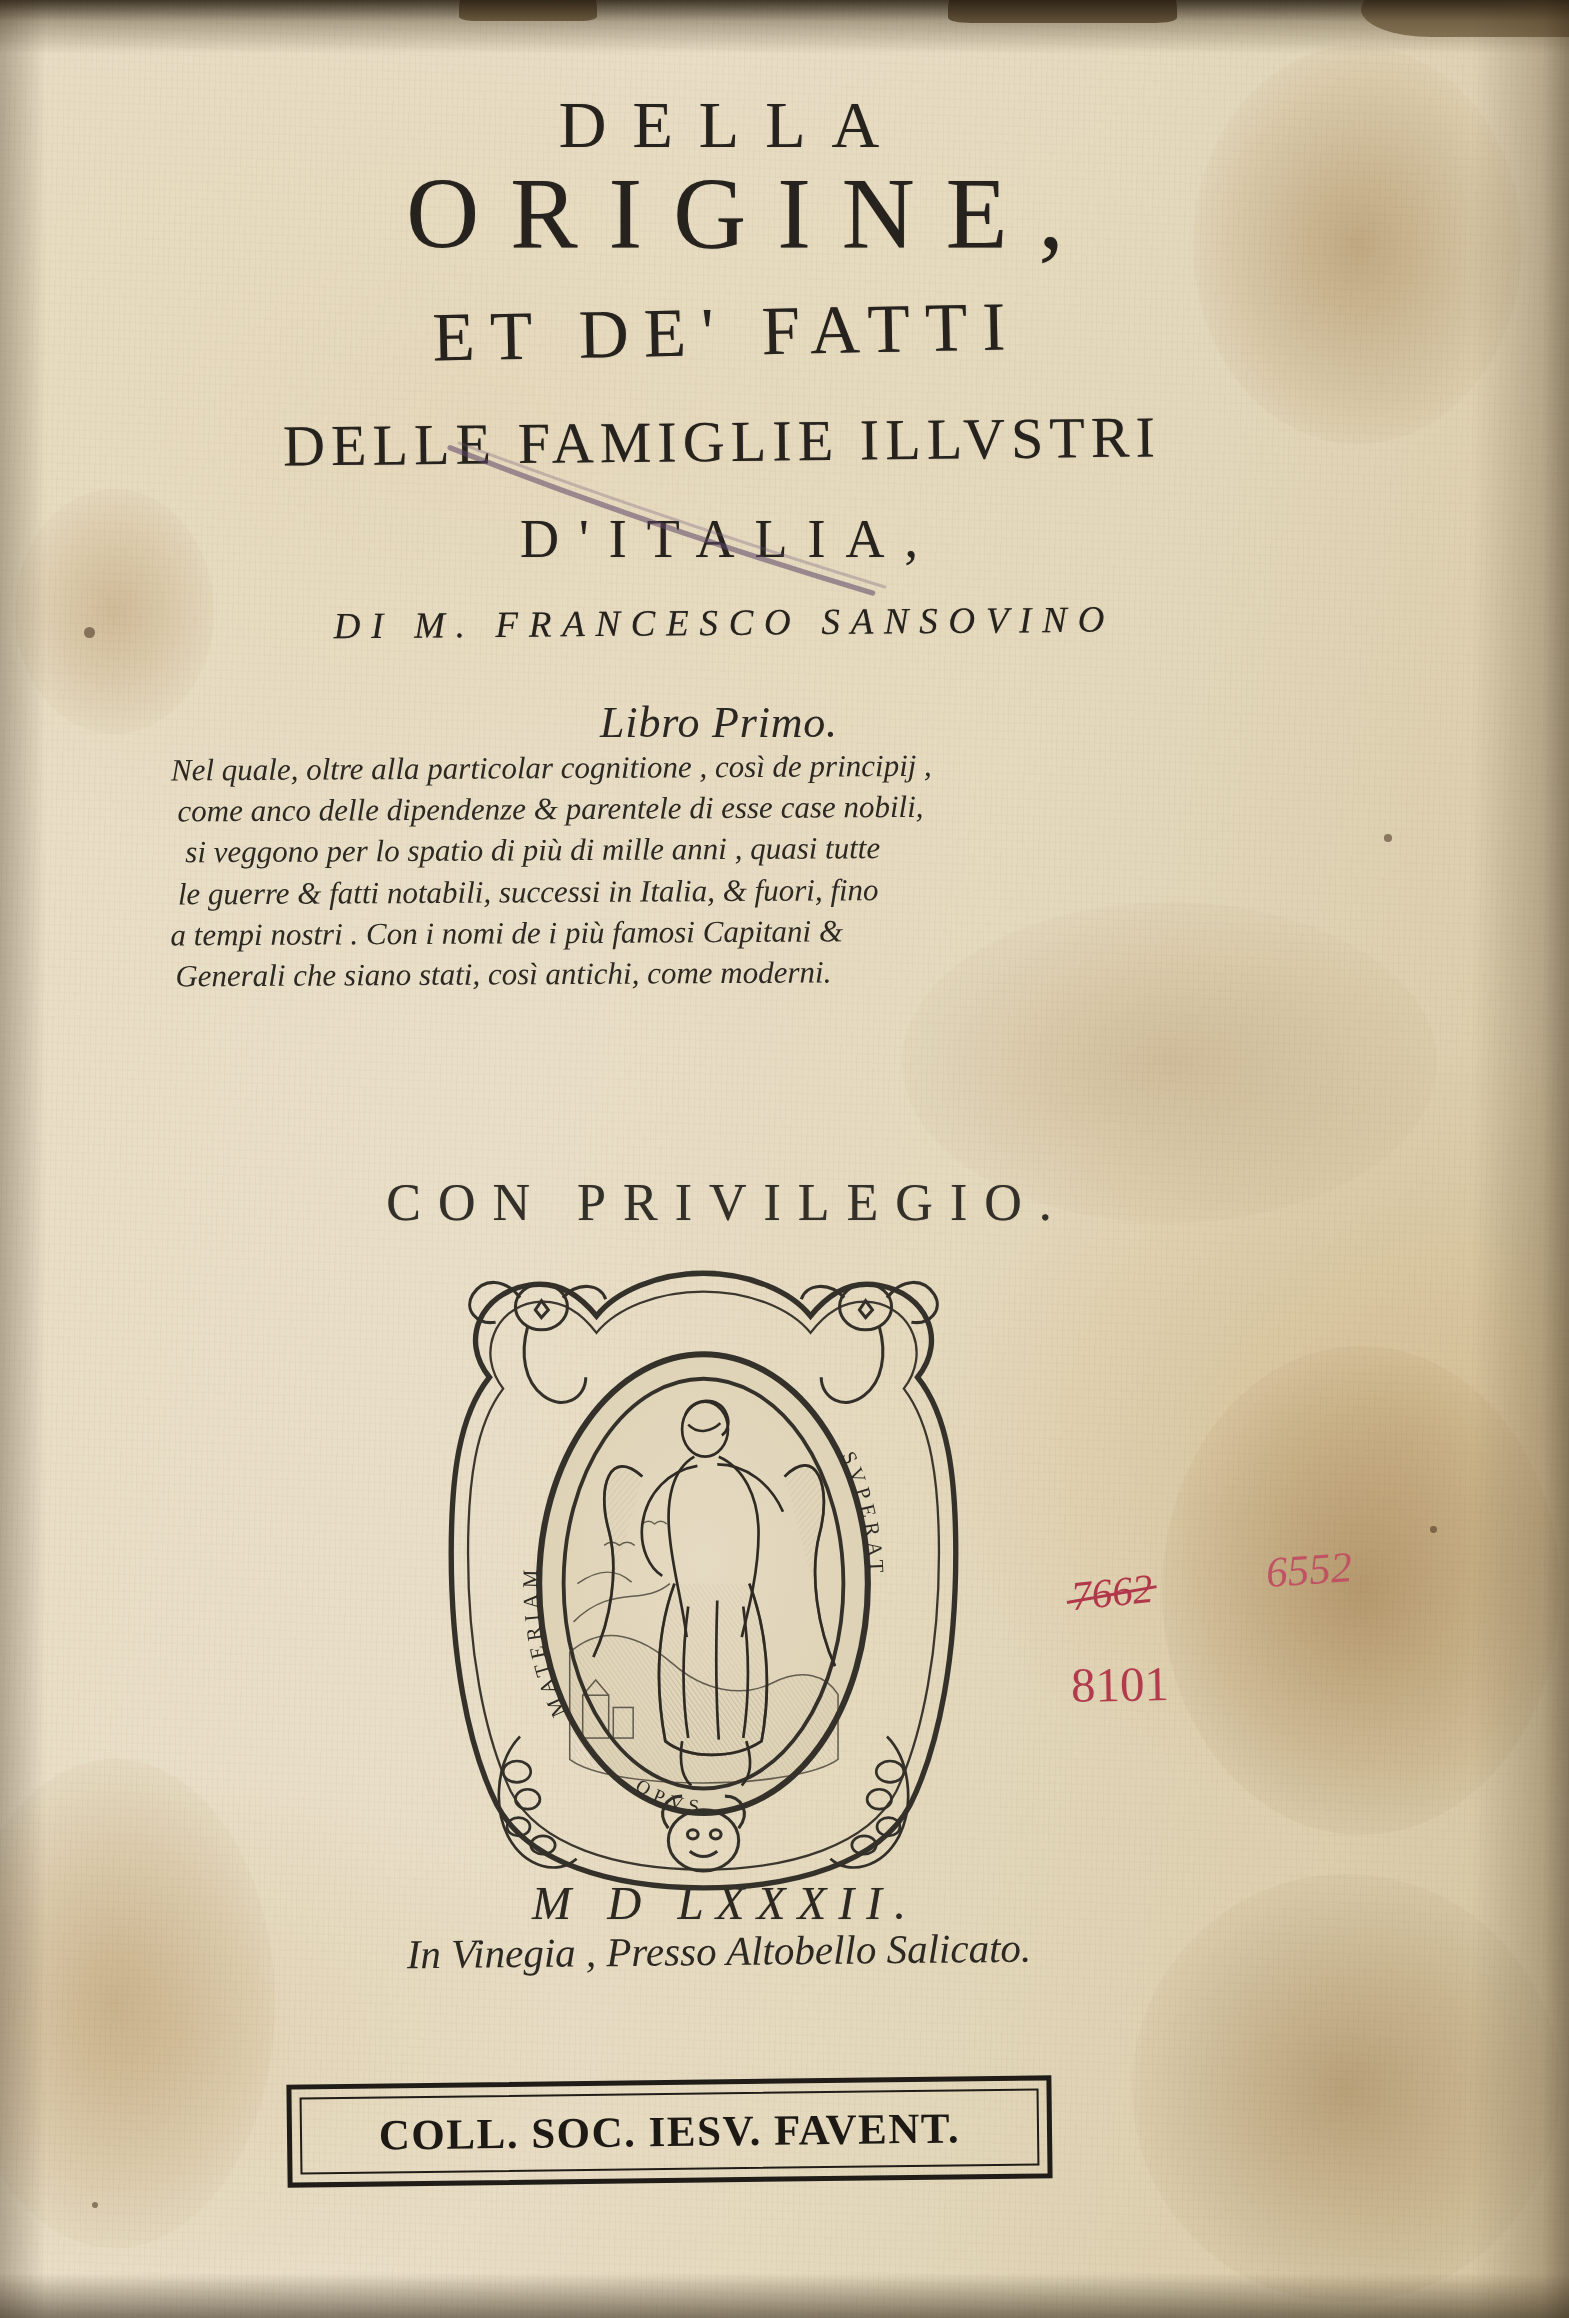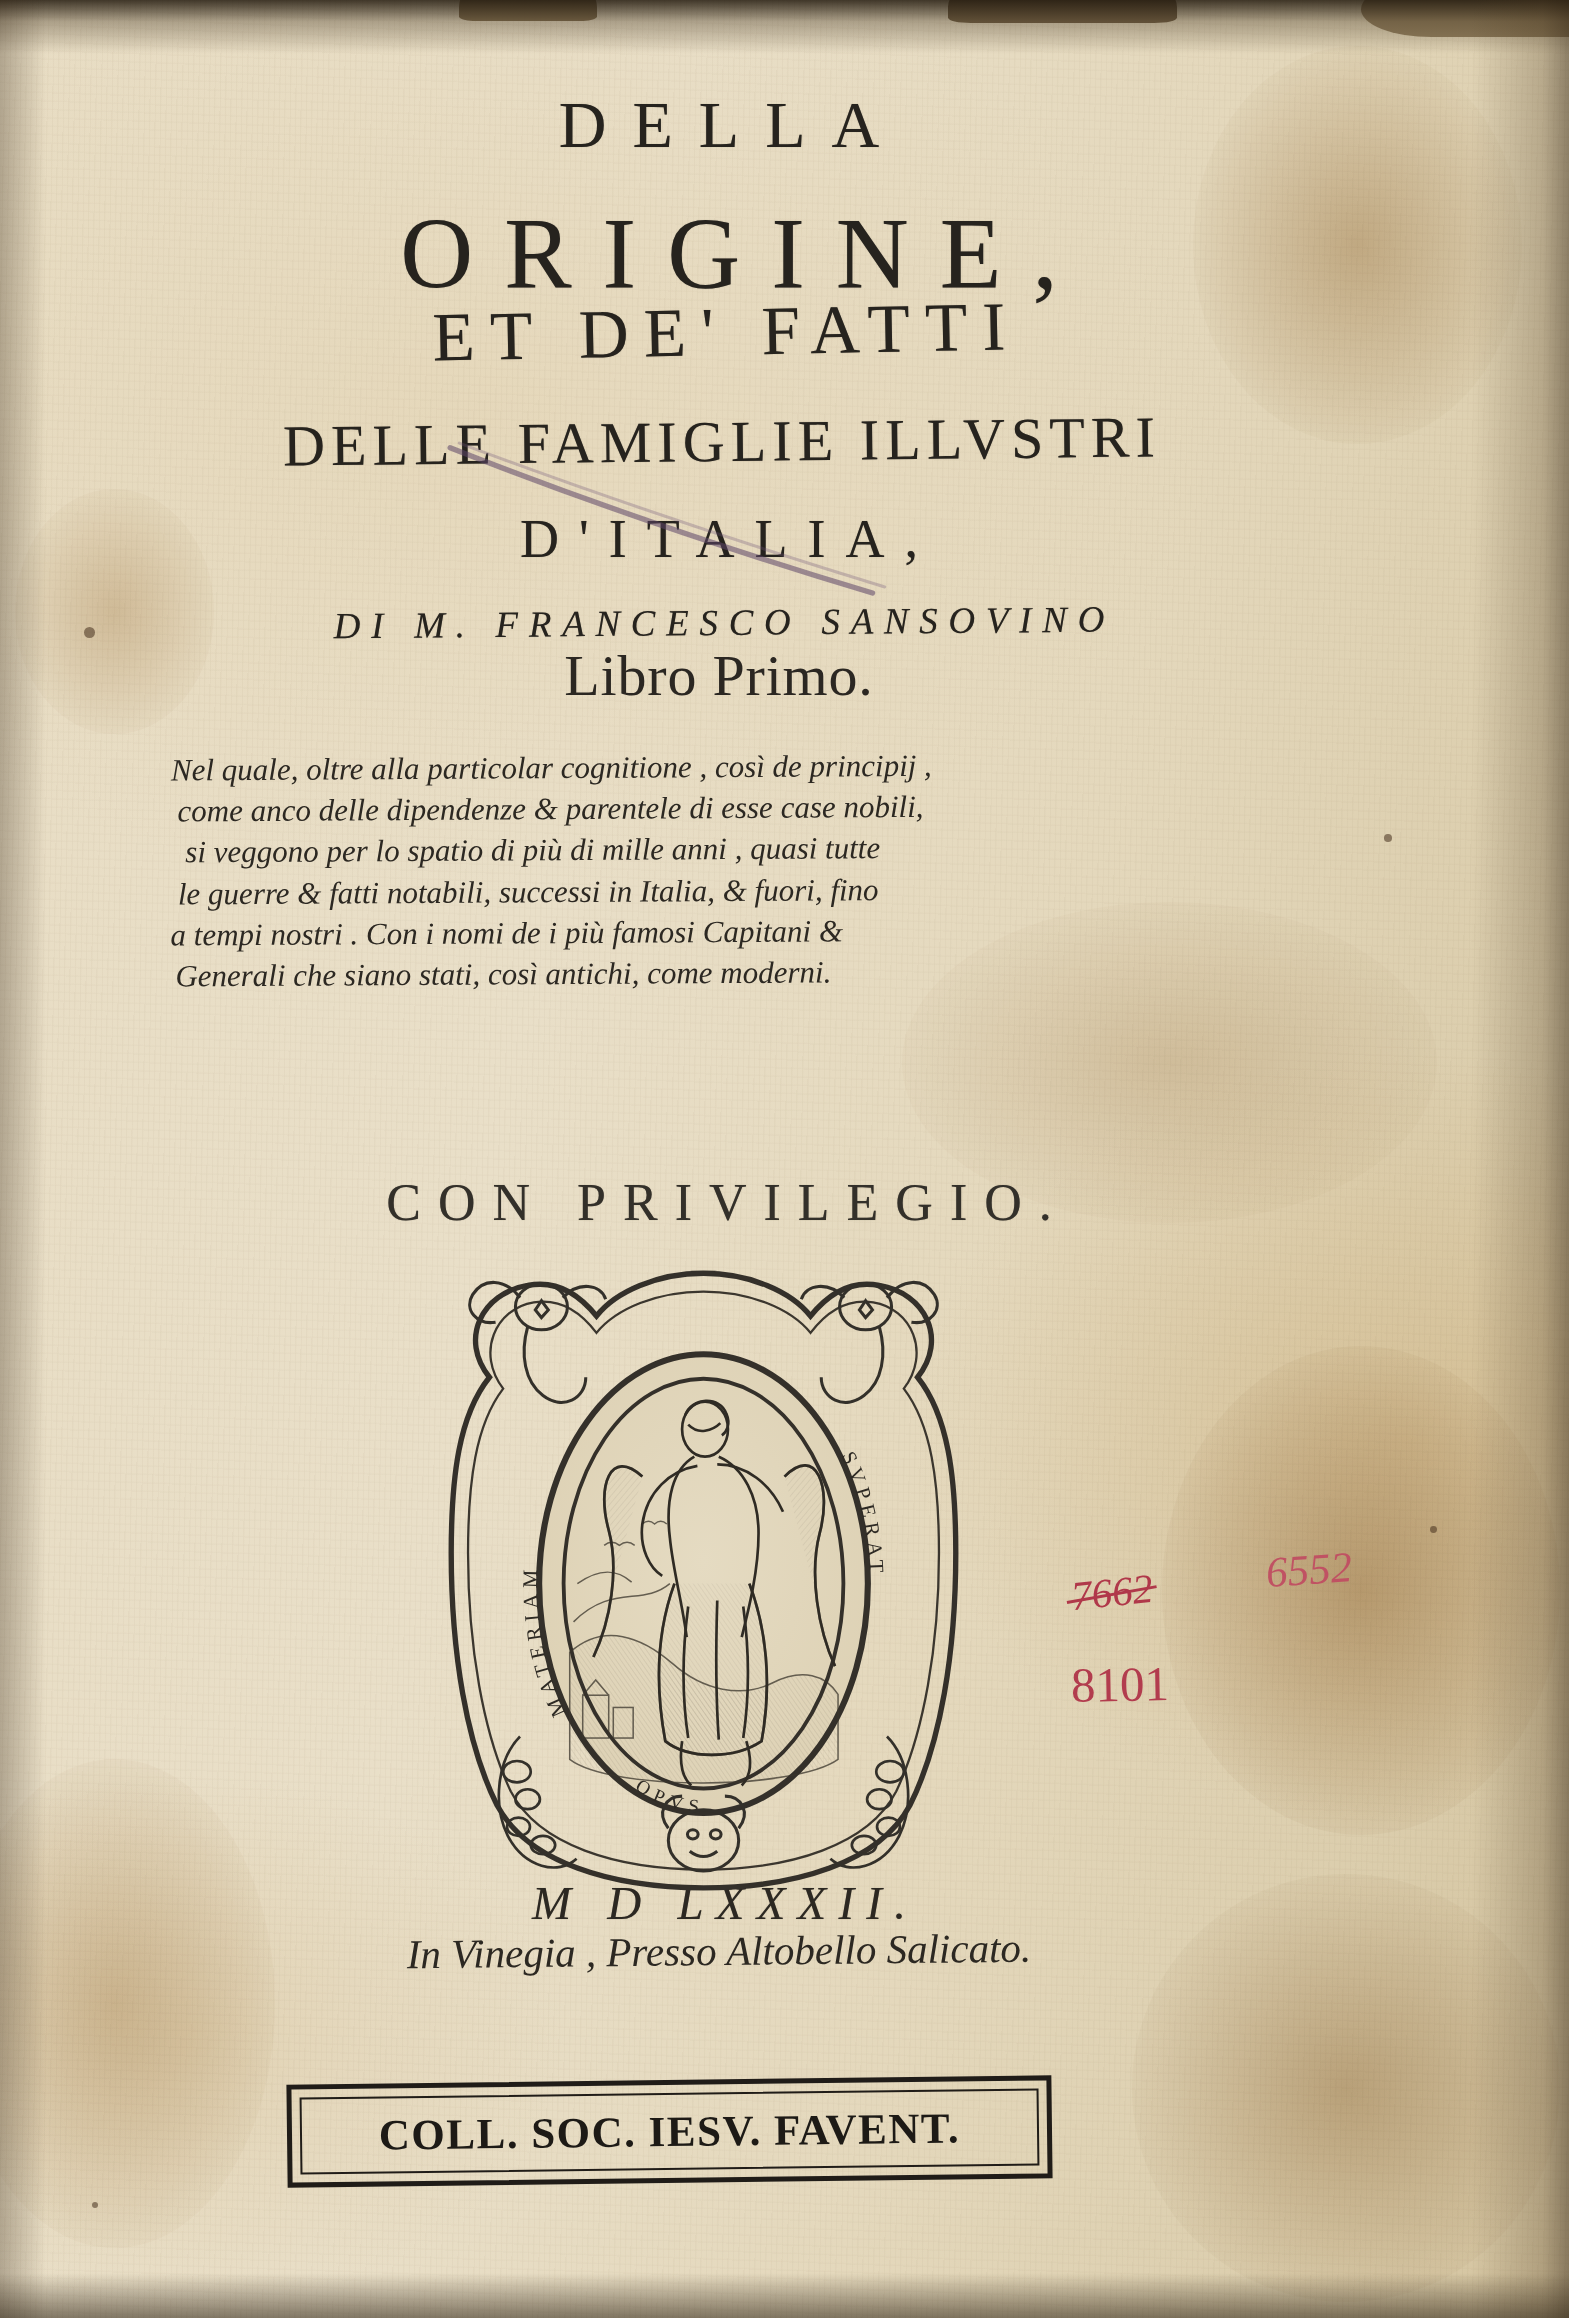--- a/index.html
+++ b/index.html
@@ -123,11 +123,10 @@
   }
   #t-origine {
     position: absolute;
-    top: 164px; left: 10px; width: 1438px;
+    top: 164px; left: 16px; width: 1438px;
     font-size: 101px;
     letter-spacing: 31px;
     text-indent: 31px;
-    margin-top: 40px;
   }
   #t-etdefatti {
     position: absolute;

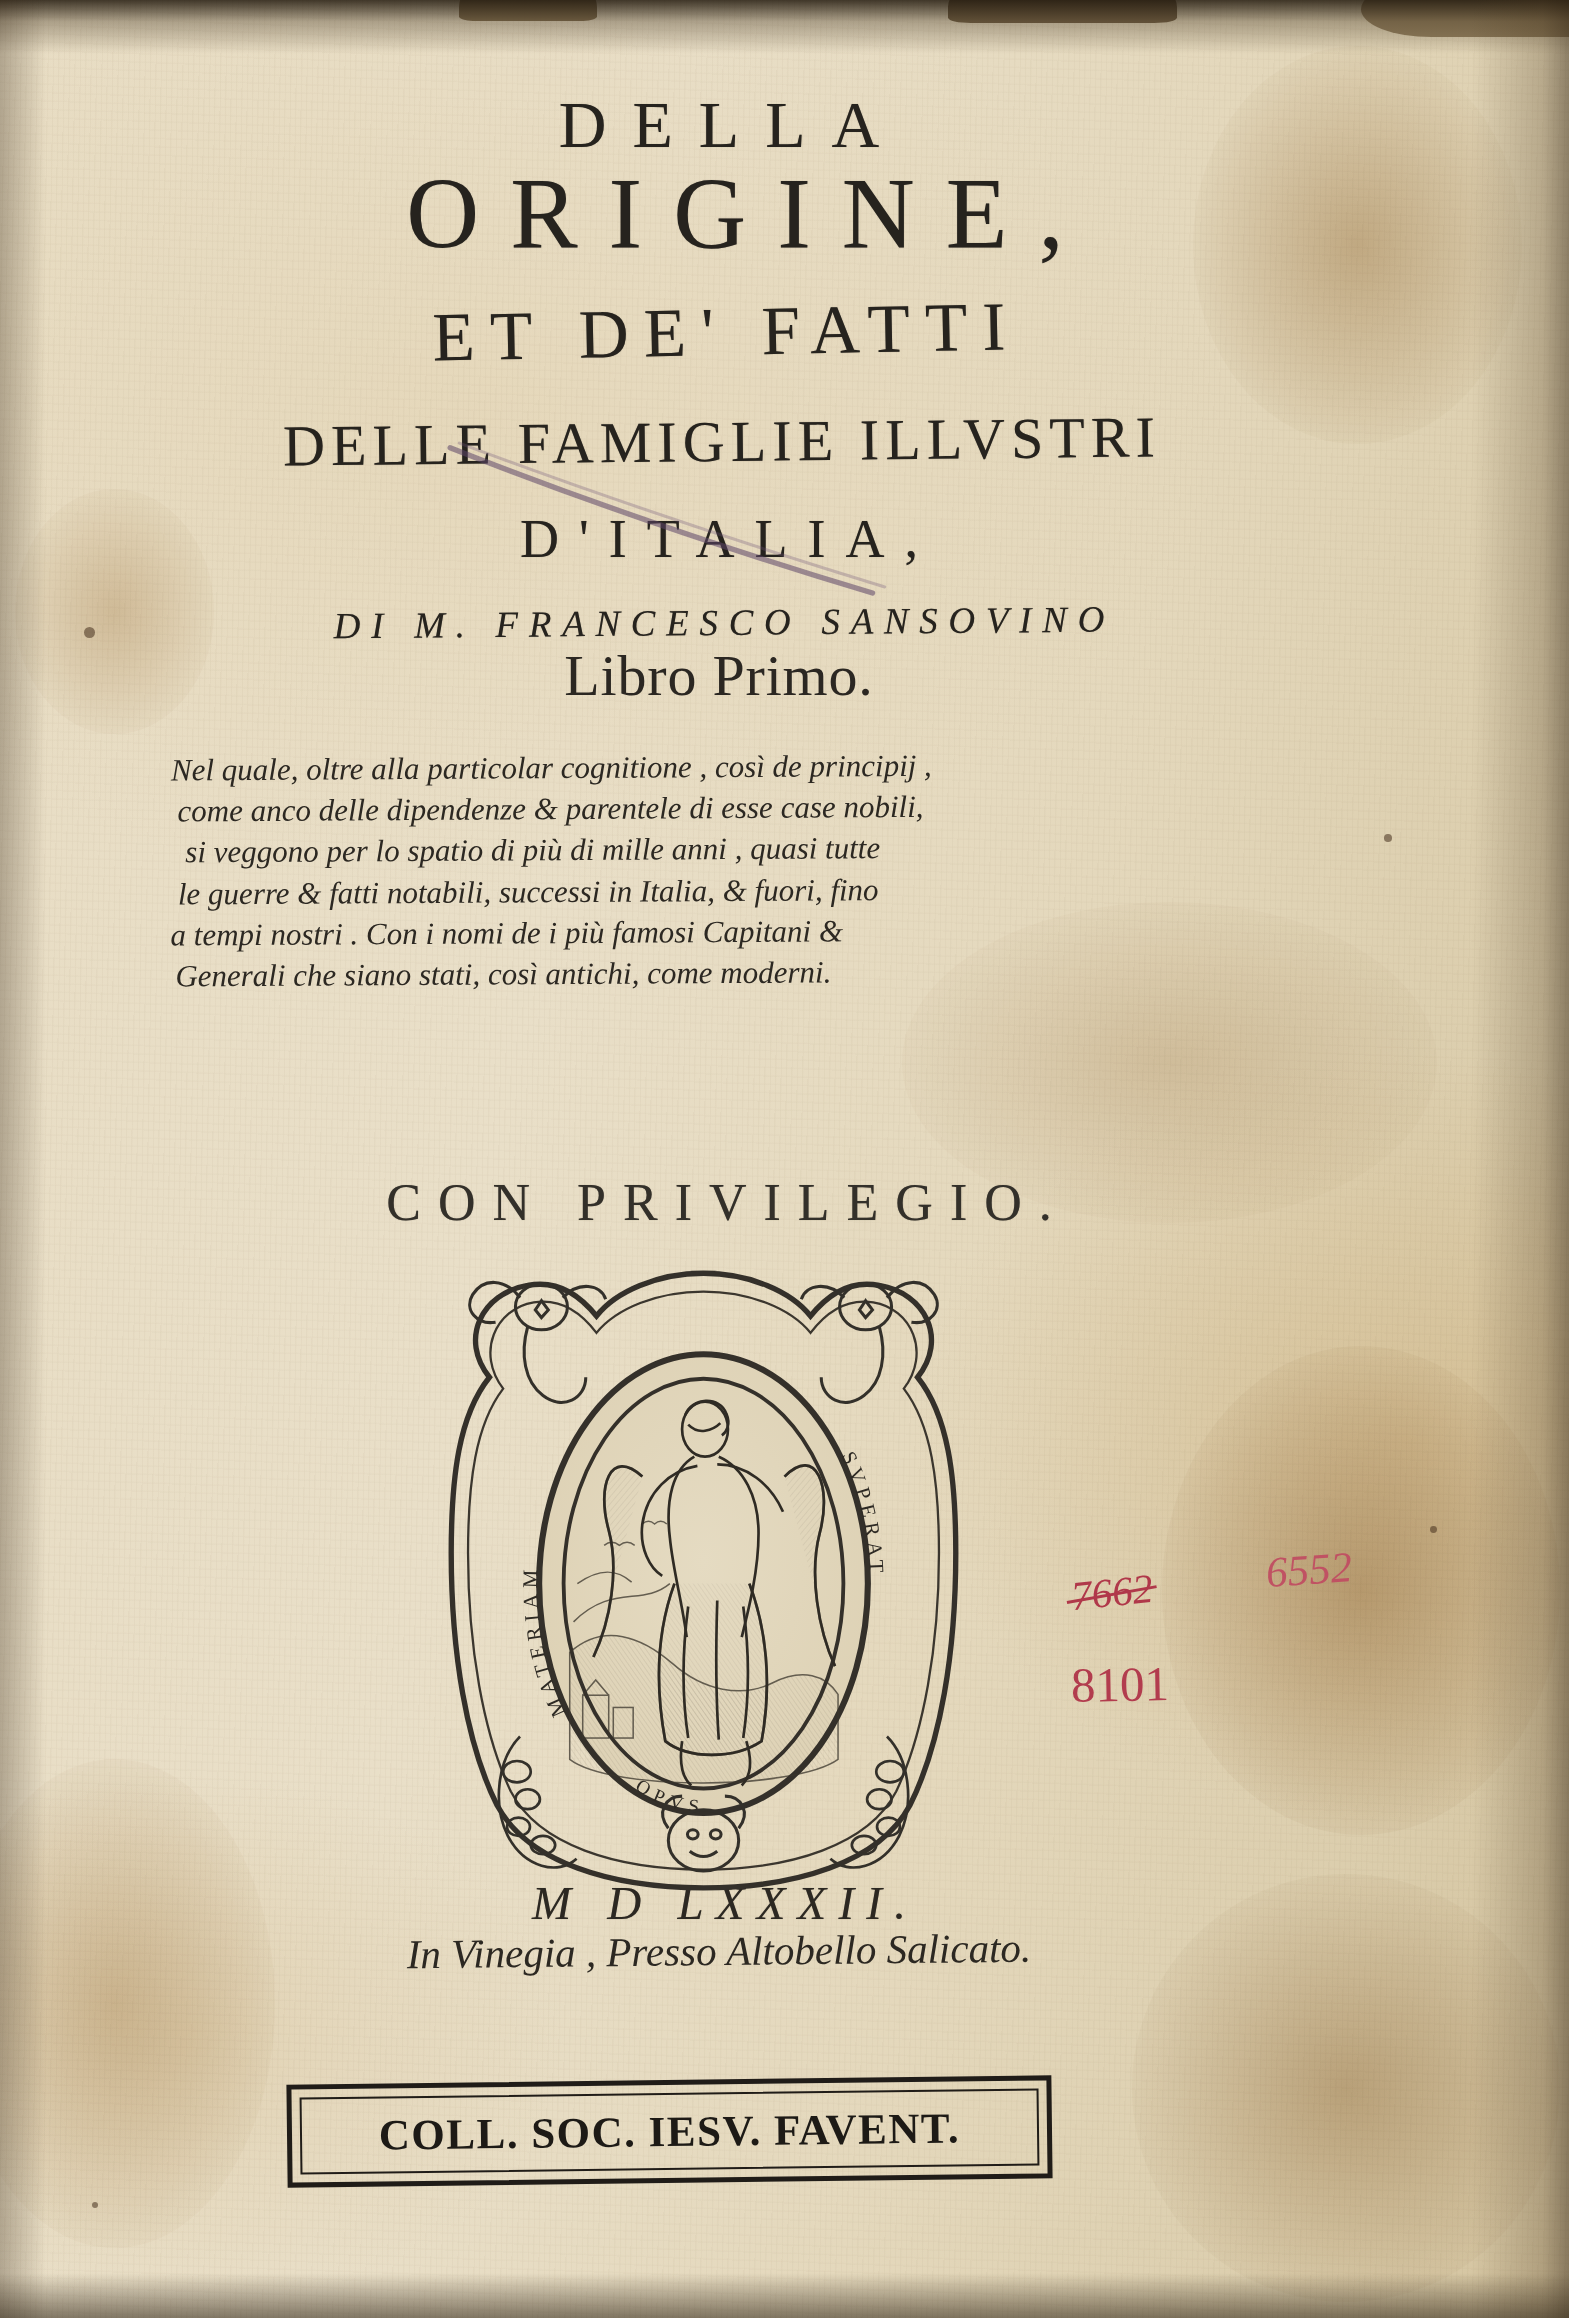--- a/index.html
+++ b/index.html
@@ -162,10 +162,11 @@
   }
   #t-libro {
     position: absolute;
-    top: 647px; left: 0; width: 1438px;
-    font-size: 58px;
+    top: 701px; left: 0; width: 1438px;
+    font-size: 44px;
     letter-spacing: 0.8px;
     color: #2b2722;
+    font-style: italic;
   }
 
   

